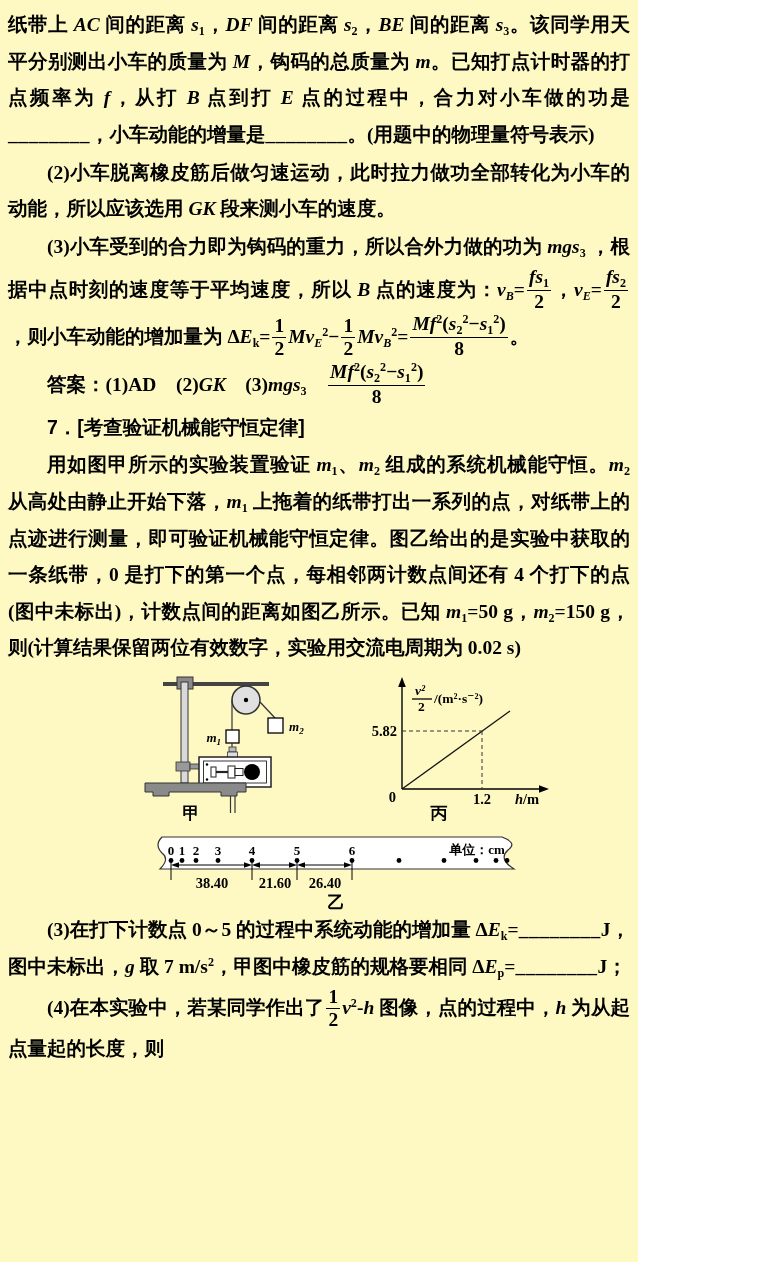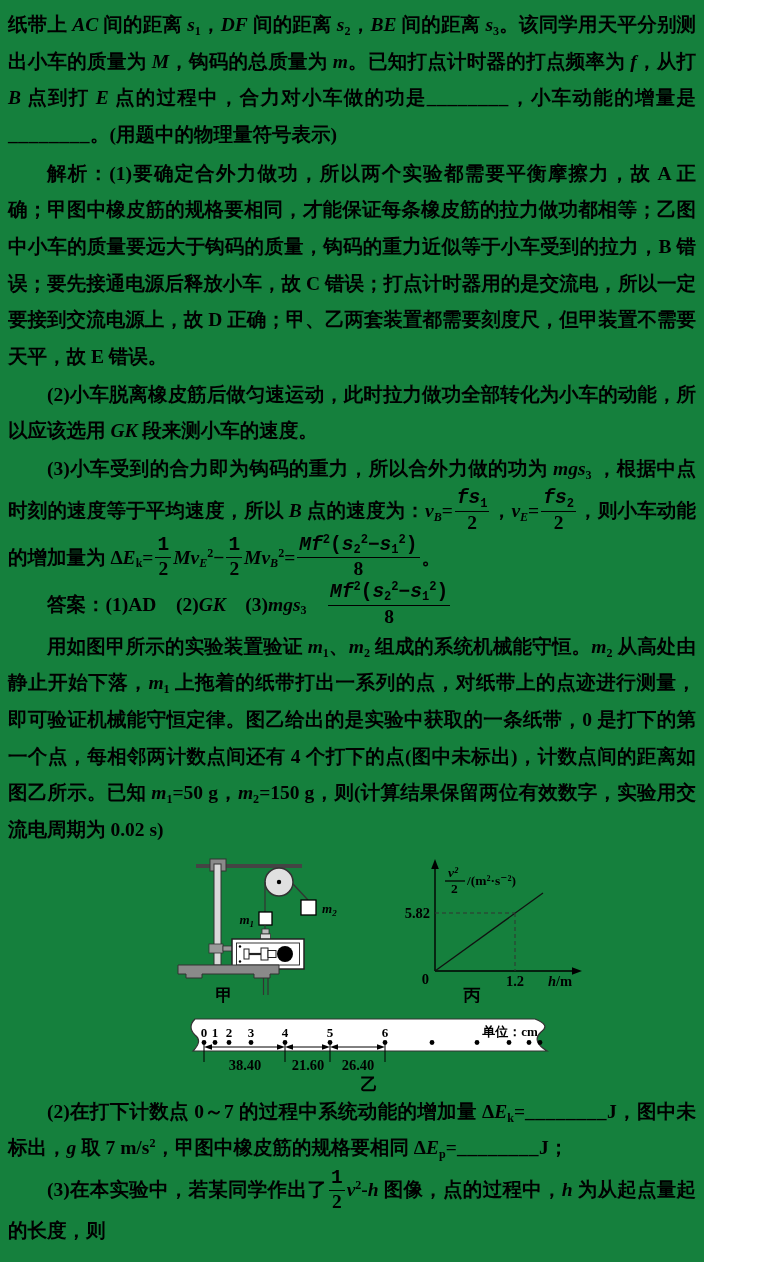--- a/index.html
+++ b/index.html
@@ -4,8 +4,8 @@
 <style>
   html,body { margin:0; padding:0; background:#ffffff; }
   .page {
-    width:704px; min-height:1262px; box-sizing:border-box;
-    padding:6px 8px 4px 8px; background:#15803d; color:#000;
+    width:638px; min-height:1262px; box-sizing:border-box;
+    padding:6px 8px 4px 8px; background:#fef9c3; color:#000;
     font-family:"Liberation Serif","DejaVu Serif",serif;
     font-weight:bold; font-size:19.5px; line-height:1.88;
     text-align:justify;

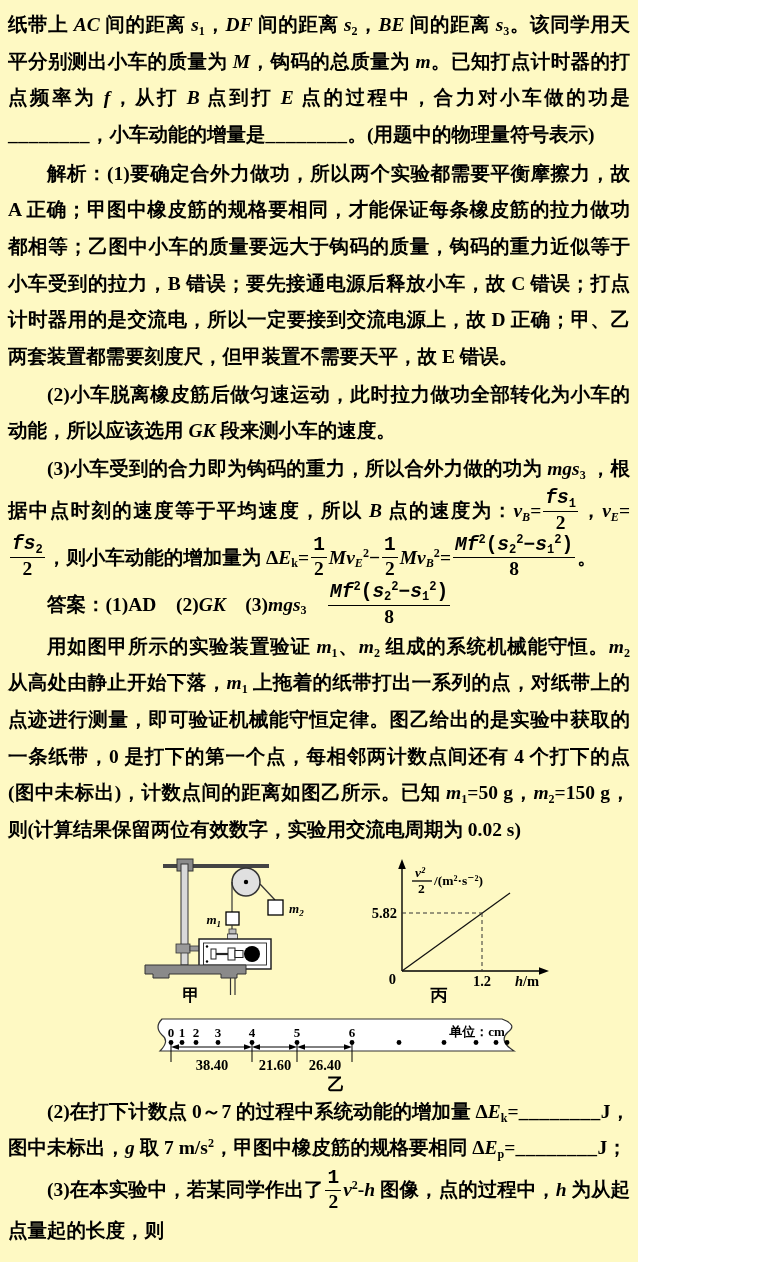--- a/index.html
+++ b/index.html
@@ -31,7 +31,6 @@
 <div class="page">
 
   <p class="para noindent"><span>纸带上 </span><span class="it">AC</span><span> 间的距离 </span><span class="it">s</span><span class="sb">1</span><span>，</span><span class="it">DF</span><span> 间的距离 </span><span class="it">s</span><span class="sb">2</span><span>，</span><span class="it">BE</span><span> 间的距离 </span><span class="it">s</span><span class="sb">3</span><span>。该同学用天平分别测出小车的质量为 </span><span class="it">M</span><span>，钩码的总质量为 </span><span class="it">m</span><span>。已知打点计时器的打点频率为 </span><span class="it">f</span><span>，从打 </span><span class="it">B</span><span> 点到打 </span><span class="it">E</span><span> 点的过程中，合力对小车做的功是</span><span class="blank">________</span><span>，小车动能的增量是</span><span class="blank">________</span><span>。(用题中的物理量符号表示)</span></p>
-  <p class="para"><span class="lbl">解析：</span><span>(1)要确定合外力做功，所以两个实验都需要平衡摩擦力，故 A 正确；甲图中橡皮筋的规格要相同，才能保证每条橡皮筋的拉力做功都相等；乙图中小车的质量要远大于钩码的质量，钩码的重力近似等于小车受到的拉力，B 错误；要先接通电源后释放小车，故 C 错误；打点计时器用的是交流电，所以一定要接到交流电源上，故 D 正确；甲、乙两套装置都需要刻度尺，但甲装置不需要天平，故 E 错误。</span></p>
   <p class="para"><span>(2)小车脱离橡皮筋后做匀速运动，此时拉力做功全部转化为小车的动能，所以应该选用 </span><span class="it">GK</span><span> 段来测小车的速度。</span></p>
   <p class="para"><span>(3)小车受到的合力即为钩码的重力，所以合外力做的功为 </span><span class="it">mgs</span><span class="sb">3</span><span> ，根据中点时刻的速度等于平均速度，所以 </span><span class="it">B</span><span> 点的速度为：</span><span class="it">v</span><span class="sb it">B</span><span>=</span><span class="frac"><span class="fn"><span class="it">fs</span><span class="sb">1</span></span><span class="fd"><span>2</span></span></span><span>，</span><span class="it">v</span><span class="sb it">E</span><span>=</span><span class="frac"><span class="fn"><span class="it">fs</span><span class="sb">2</span></span><span class="fd"><span>2</span></span></span><span>，则小车动能的增加量为 Δ</span><span class="it">E</span><span class="sb">k</span><span>=</span><span class="frac"><span class="fn"><span>1</span></span><span class="fd"><span>2</span></span></span><span class="it">Mv</span><span class="sb it">E</span><span class="sp">2</span><span>−</span><span class="frac"><span class="fn"><span>1</span></span><span class="fd"><span>2</span></span></span><span class="it">Mv</span><span class="sb it">B</span><span class="sp">2</span><span>=</span><span class="frac"><span class="fn"><span class="it">Mf</span><span class="sp">2</span><span>(</span><span class="it">s</span><span class="sb">2</span><span class="sp">2</span><span>−</span><span class="it">s</span><span class="sb">1</span><span class="sp">2</span><span>)</span></span><span class="fd"><span>8</span></span></span><span>。</span></p>
   <p class="para"><span class="lbl">答案：</span><span>(1)AD　(2)</span><span class="it">GK</span><span>　(3)</span><span class="it">mgs</span><span class="sb">3</span><span>　</span><span class="frac"><span class="fn"><span class="it">Mf</span><span class="sp">2</span><span>(</span><span class="it">s</span><span class="sb">2</span><span class="sp">2</span><span>−</span><span class="it">s</span><span class="sb">1</span><span class="sp">2</span><span>)</span></span><span class="fd"><span>8</span></span></span></p>

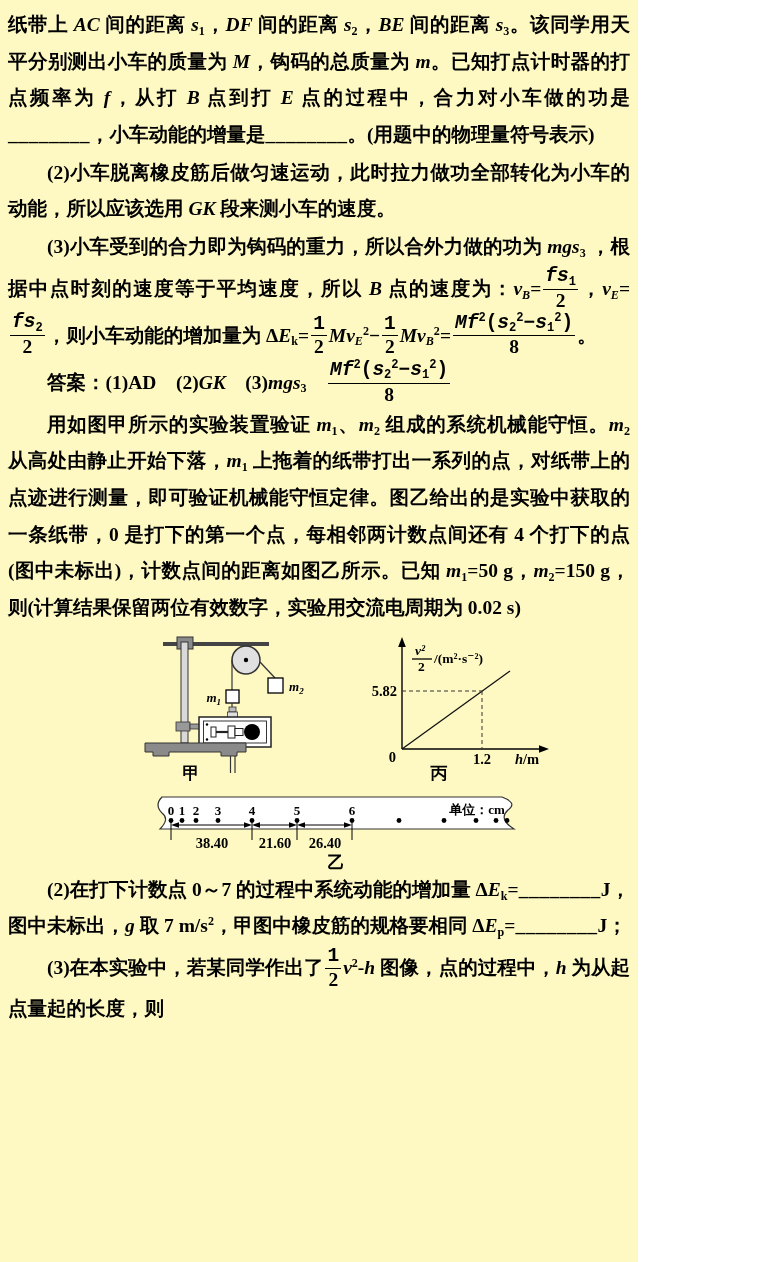--- a/index.html
+++ b/index.html
@@ -18,7 +18,7 @@
   .sp { font-size:0.62em; vertical-align:0.55em; }
   .blank { letter-spacing:0.5px; }
   .frac { display:inline-block; vertical-align:-0.62em; text-align:center; line-height:1.12; margin:0 2px; text-indent:0; }
-  .frac .fn { display:block; border-bottom:1.6px solid #000; padding:0 2px;font-family:Liberation Mono, monospace; }
+  .frac .fn { display:block; border-bottom:1.6px solid #000; padding:0 2px; }
   .frac .fd { display:block; }
   .figures-row { display:flex; justify-content:center; align-items:flex-end; gap:26px; margin:6px 0 0 54px; }
   .tape-row { display:flex; justify-content:center; margin:2px 0 0 34px; }

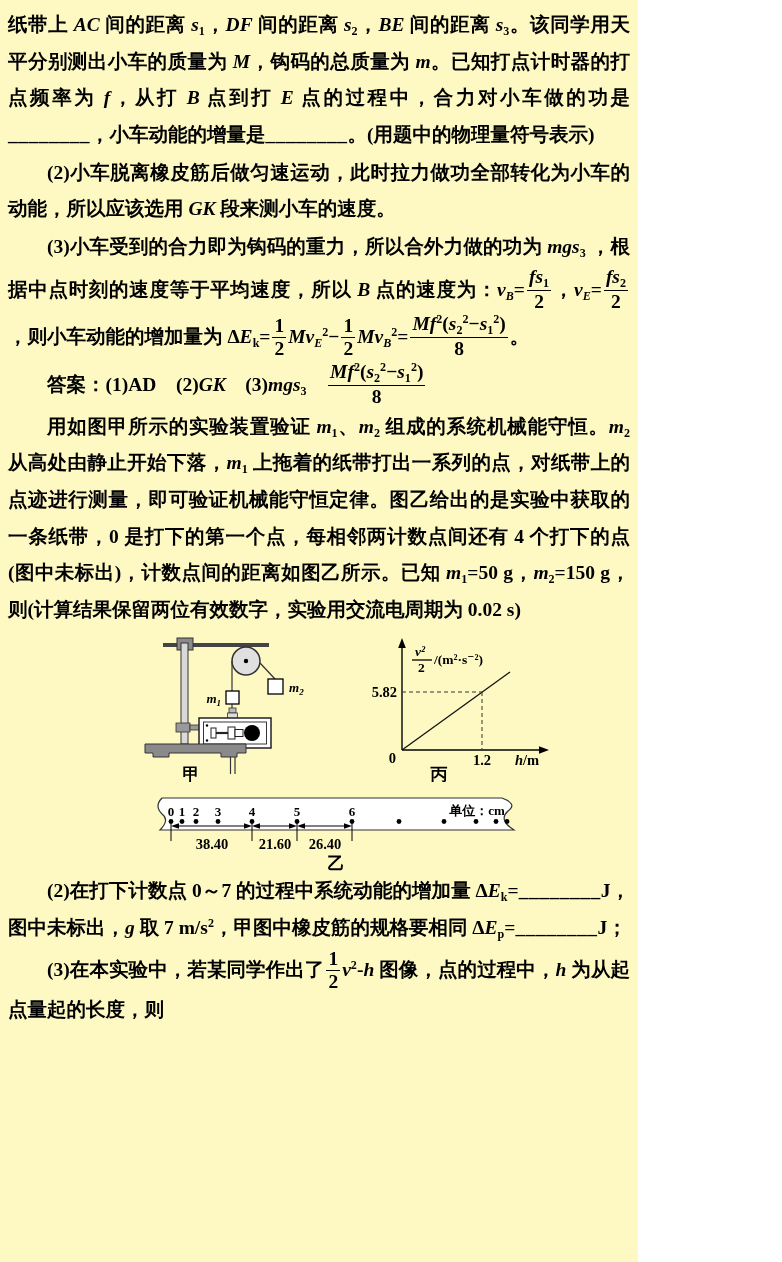--- a/index.html
+++ b/index.html
@@ -34,6 +34,7 @@
   <p class="para"><span>(2)小车脱离橡皮筋后做匀速运动，此时拉力做功全部转化为小车的动能，所以应该选用 </span><span class="it">GK</span><span> 段来测小车的速度。</span></p>
   <p class="para"><span>(3)小车受到的合力即为钩码的重力，所以合外力做的功为 </span><span class="it">mgs</span><span class="sb">3</span><span> ，根据中点时刻的速度等于平均速度，所以 </span><span class="it">B</span><span> 点的速度为：</span><span class="it">v</span><span class="sb it">B</span><span>=</span><span class="frac"><span class="fn"><span class="it">fs</span><span class="sb">1</span></span><span class="fd"><span>2</span></span></span><span>，</span><span class="it">v</span><span class="sb it">E</span><span>=</span><span class="frac"><span class="fn"><span class="it">fs</span><span class="sb">2</span></span><span class="fd"><span>2</span></span></span><span>，则小车动能的增加量为 Δ</span><span class="it">E</span><span class="sb">k</span><span>=</span><span class="frac"><span class="fn"><span>1</span></span><span class="fd"><span>2</span></span></span><span class="it">Mv</span><span class="sb it">E</span><span class="sp">2</span><span>−</span><span class="frac"><span class="fn"><span>1</span></span><span class="fd"><span>2</span></span></span><span class="it">Mv</span><span class="sb it">B</span><span class="sp">2</span><span>=</span><span class="frac"><span class="fn"><span class="it">Mf</span><span class="sp">2</span><span>(</span><span class="it">s</span><span class="sb">2</span><span class="sp">2</span><span>−</span><span class="it">s</span><span class="sb">1</span><span class="sp">2</span><span>)</span></span><span class="fd"><span>8</span></span></span><span>。</span></p>
   <p class="para"><span class="lbl">答案：</span><span>(1)AD　(2)</span><span class="it">GK</span><span>　(3)</span><span class="it">mgs</span><span class="sb">3</span><span>　</span><span class="frac"><span class="fn"><span class="it">Mf</span><span class="sp">2</span><span>(</span><span class="it">s</span><span class="sb">2</span><span class="sp">2</span><span>−</span><span class="it">s</span><span class="sb">1</span><span class="sp">2</span><span>)</span></span><span class="fd"><span>8</span></span></span></p>
+  <p class="para"><span class="lbl">7．[考查验证机械能守恒定律]</span></p>
   <p class="para"><span>用如图甲所示的实验装置验证 </span><span class="it">m</span><span class="sb">1</span><span>、</span><span class="it">m</span><span class="sb">2</span><span> 组成的系统机械能守恒。</span><span class="it">m</span><span class="sb">2</span><span> 从高处由静止开始下落，</span><span class="it">m</span><span class="sb">1</span><span> 上拖着的纸带打出一系列的点，对纸带上的点迹进行测量，即可验证机械能守恒定律。图乙给出的是实验中获取的一条纸带，0 是打下的第一个点，每相邻两计数点间还有 4 个打下的点(图中未标出)，计数点间的距离如图乙所示。已知 </span><span class="it">m</span><span class="sb">1</span><span>=50 g，</span><span class="it">m</span><span class="sb">2</span><span>=150 g，则(计算结果保留两位有效数字，实验用交流电周期为 0.02 s)</span></p>
 
   <div class="figures-row">

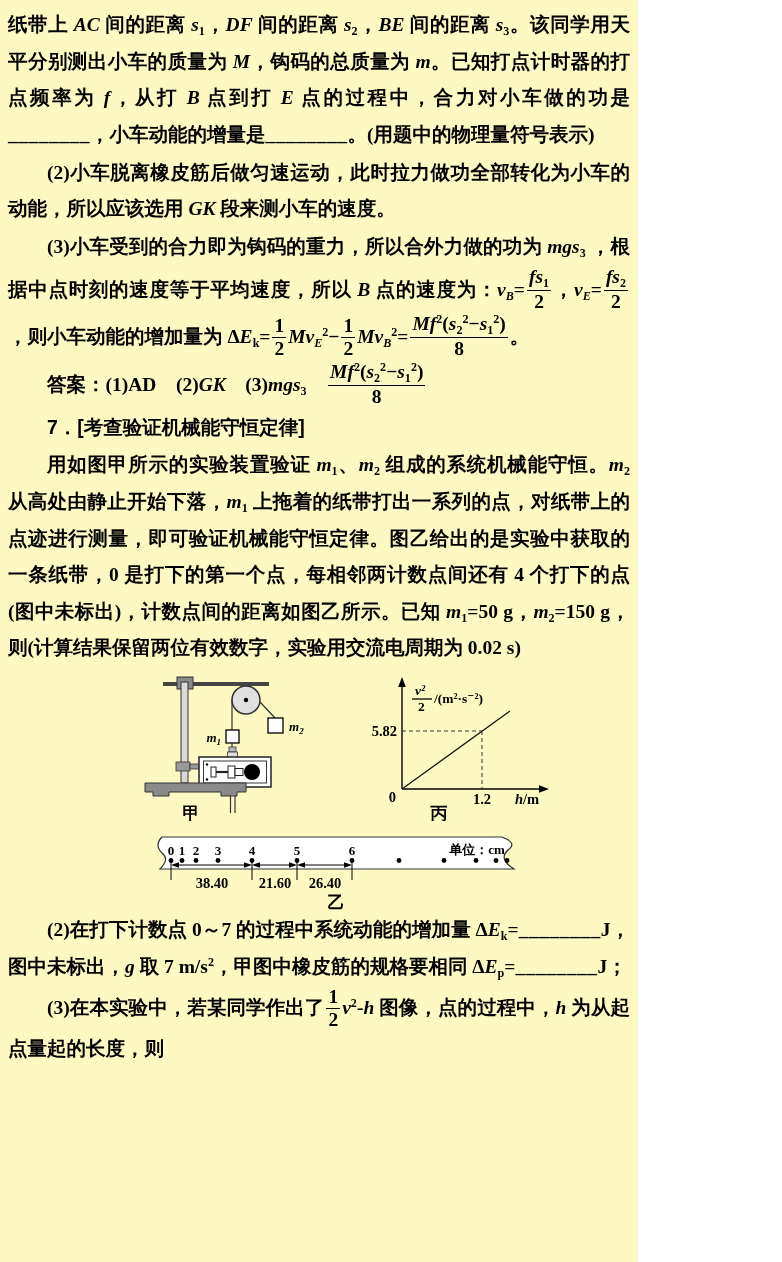--- a/index.html
+++ b/index.html
@@ -141,7 +141,7 @@
     </svg>
   </div>
 
-  <p class="para"><span>(2)在打下计数点 0～7 的过程中系统动能的增加量 Δ</span><span class="it">E</span><span class="sb">k</span><span>=</span><span class="blank">________</span><span>J，图中未标出，</span><span class="it">g</span><span> 取 7 m/s</span><span class="sp">2</span><span>，甲图中橡皮筋的规格要相同 Δ</span><span class="it">E</span><span class="sb">p</span><span>=</span><span class="blank">________</span><span>J；</span></p>
+  <p class="para"><span>(3)在打下计数点 0～5 的过程中系统动能的增加量 Δ</span><span class="it">E</span><span class="sb">k</span><span>=</span><span class="blank">________</span><span>J，图中未标出，</span><span class="it">g</span><span> 取 7 m/s</span><span class="sp">2</span><span>，甲图中橡皮筋的规格要相同 Δ</span><span class="it">E</span><span class="sb">p</span><span>=</span><span class="blank">________</span><span>J；</span></p>
   <p class="para"><span>(3)在本实验中，若某同学作出了</span><span class="frac"><span class="fn"><span>1</span></span><span class="fd"><span>2</span></span></span><span class="it">v</span><span class="sp">2</span><span>-</span><span class="it">h</span><span> 图像，点的过程中，</span><span class="it">h</span><span> 为从起点量起的长度，则</span></p>
 
 </div>

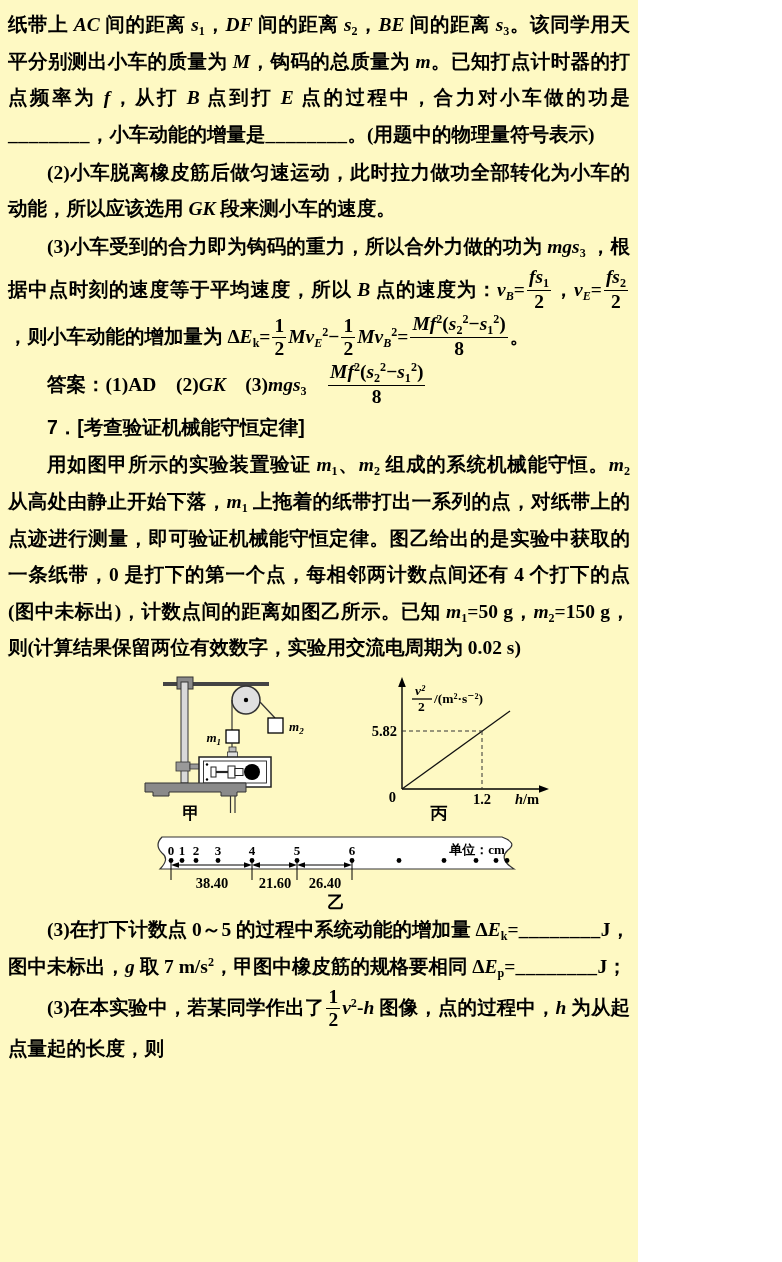--- a/index.html
+++ b/index.html
@@ -142,7 +142,7 @@
   </div>
 
   <p class="para"><span>(3)在打下计数点 0～5 的过程中系统动能的增加量 Δ</span><span class="it">E</span><span class="sb">k</span><span>=</span><span class="blank">________</span><span>J，图中未标出，</span><span class="it">g</span><span> 取 7 m/s</span><span class="sp">2</span><span>，甲图中橡皮筋的规格要相同 Δ</span><span class="it">E</span><span class="sb">p</span><span>=</span><span class="blank">________</span><span>J；</span></p>
-  <p class="para"><span>(3)在本实验中，若某同学作出了</span><span class="frac"><span class="fn"><span>1</span></span><span class="fd"><span>2</span></span></span><span class="it">v</span><span class="sp">2</span><span>-</span><span class="it">h</span><span> 图像，点的过程中，</span><span class="it">h</span><span> 为从起点量起的长度，则</span></p>
+  <p class="para"><span>(4)在本实验中，若某同学作出了</span><span class="frac"><span class="fn"><span>1</span></span><span class="fd"><span>2</span></span></span><span class="it">v</span><span class="sp">2</span><span>-</span><span class="it">h</span><span> 图像，点的过程中，</span><span class="it">h</span><span> 为从起点量起的长度，则</span></p>
 
 </div>
 

